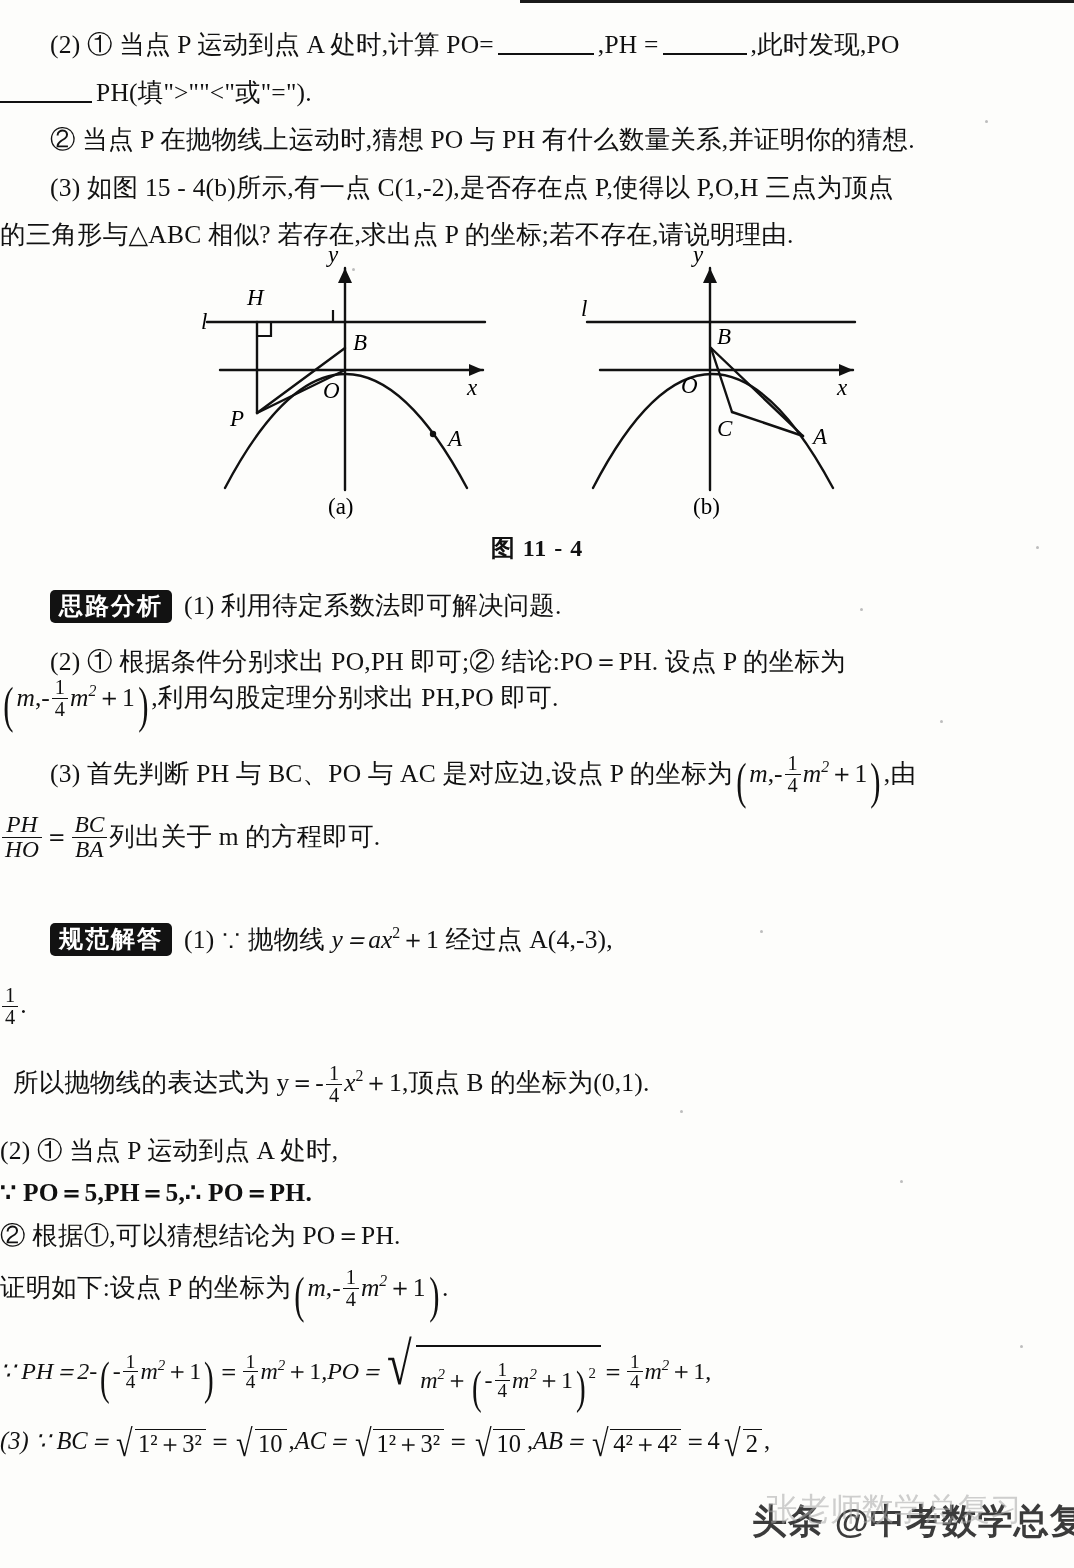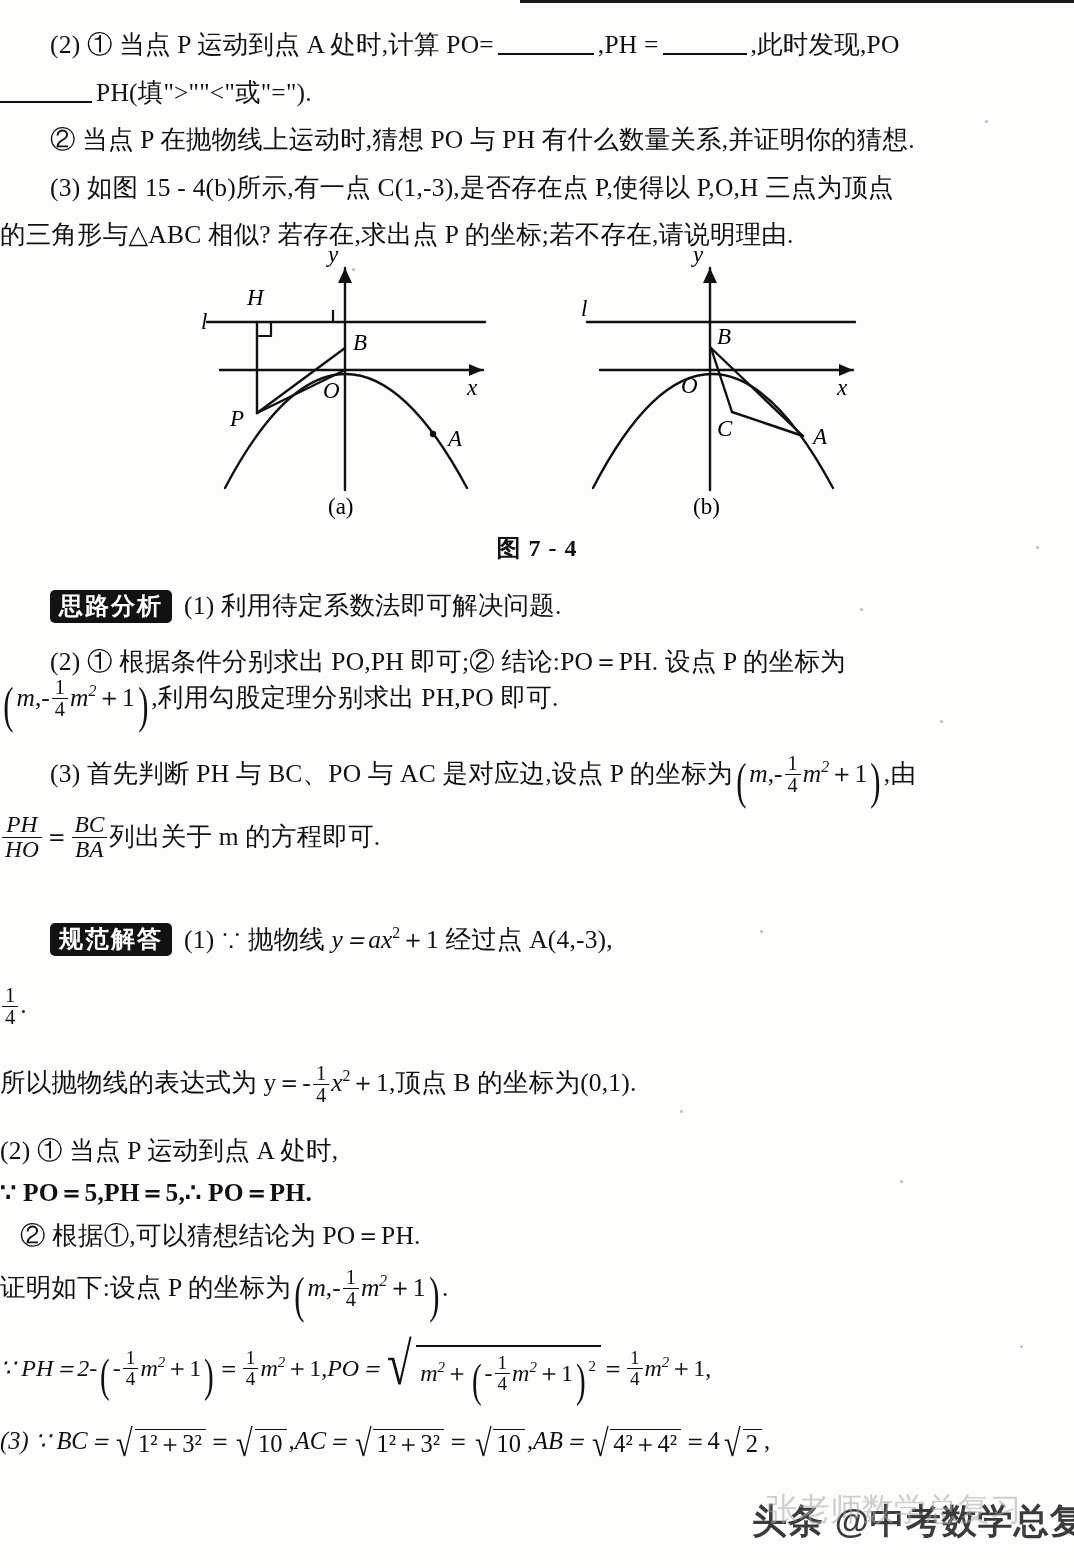--- a/index.html
+++ b/index.html
@@ -87,7 +87,7 @@
     </div>
 
     <div class="ln indent" style="top:80px;">
-      <span class="cn">(3) 如图 15 - 4(b)所示,有一点 C(1,-3),是否存在点 P,使得以 P,O,H 三点为顶点</span>
+      <span class="cn">(3) 如图 15 - 4(b)所示,有一点 C(1,-2),是否存在点 P,使得以 P,O,H 三点为顶点</span>
     </div>
 
     <div class="ln flush" style="top:102px;">

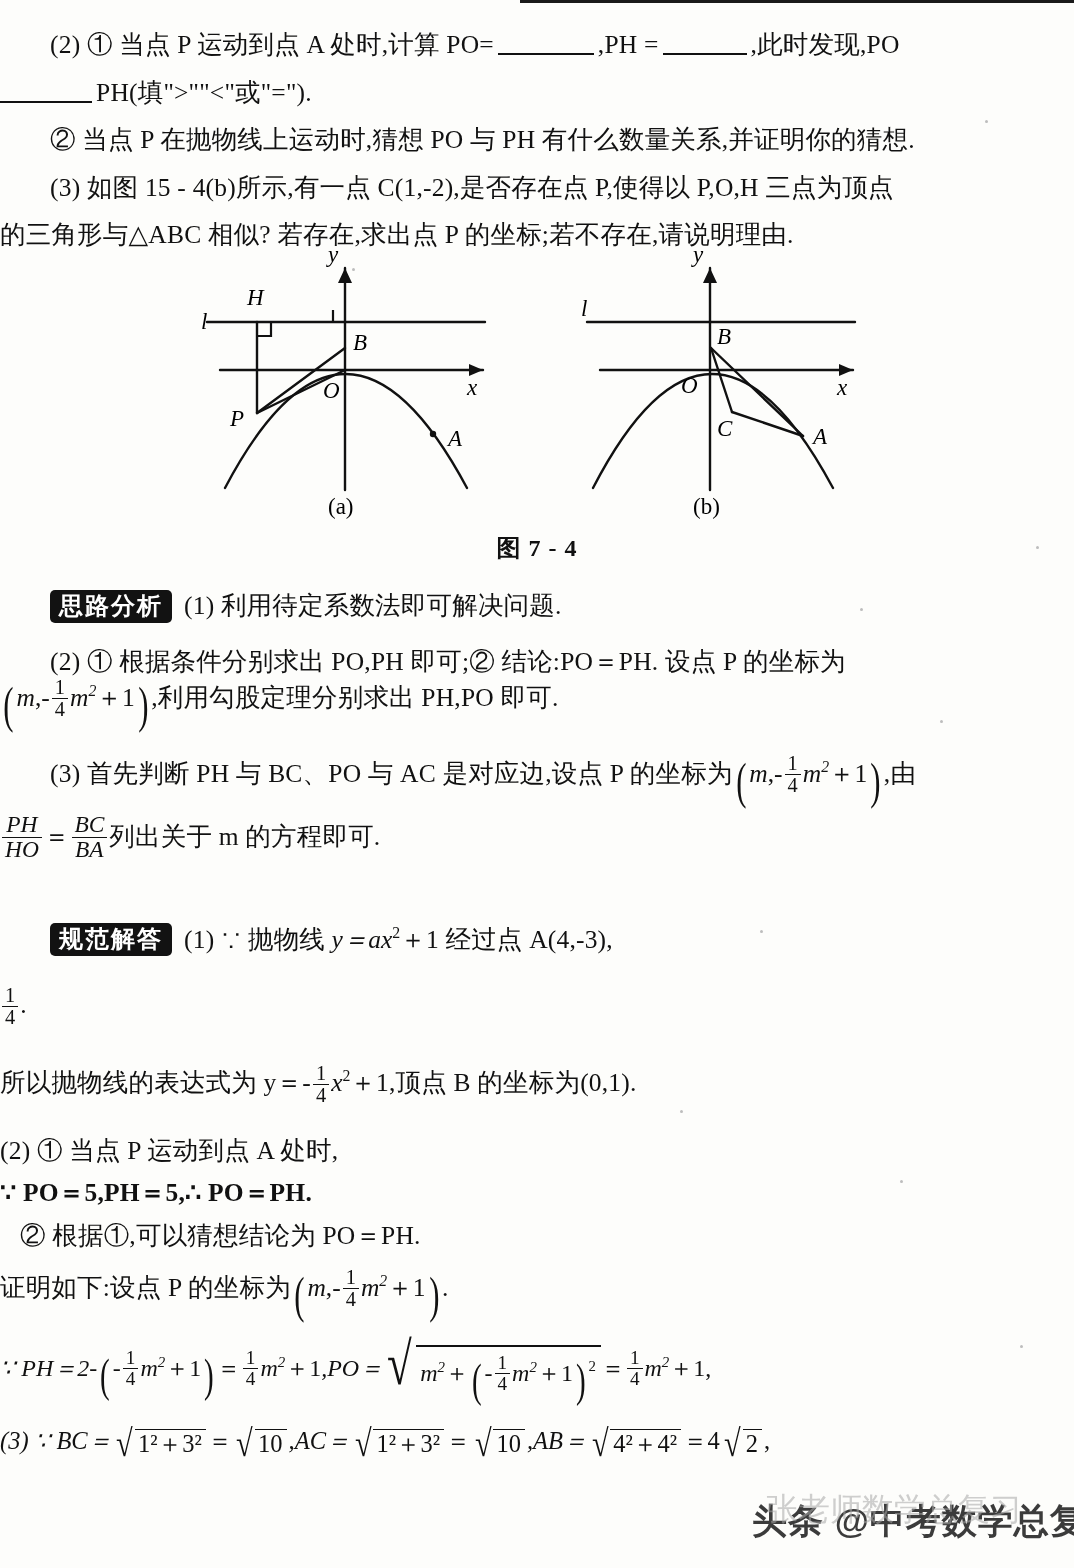--- a/index.html
+++ b/index.html
@@ -160,7 +160,7 @@
     </svg>
   </div>
 
-  <div class="figcap" style="top:532px;">图 7 - 4</div>
+  <div class="figcap" style="top:532px;">图 11 - 4</div>
 
   <div style="position:absolute;left:0;top:592px;width:1006px;">
 

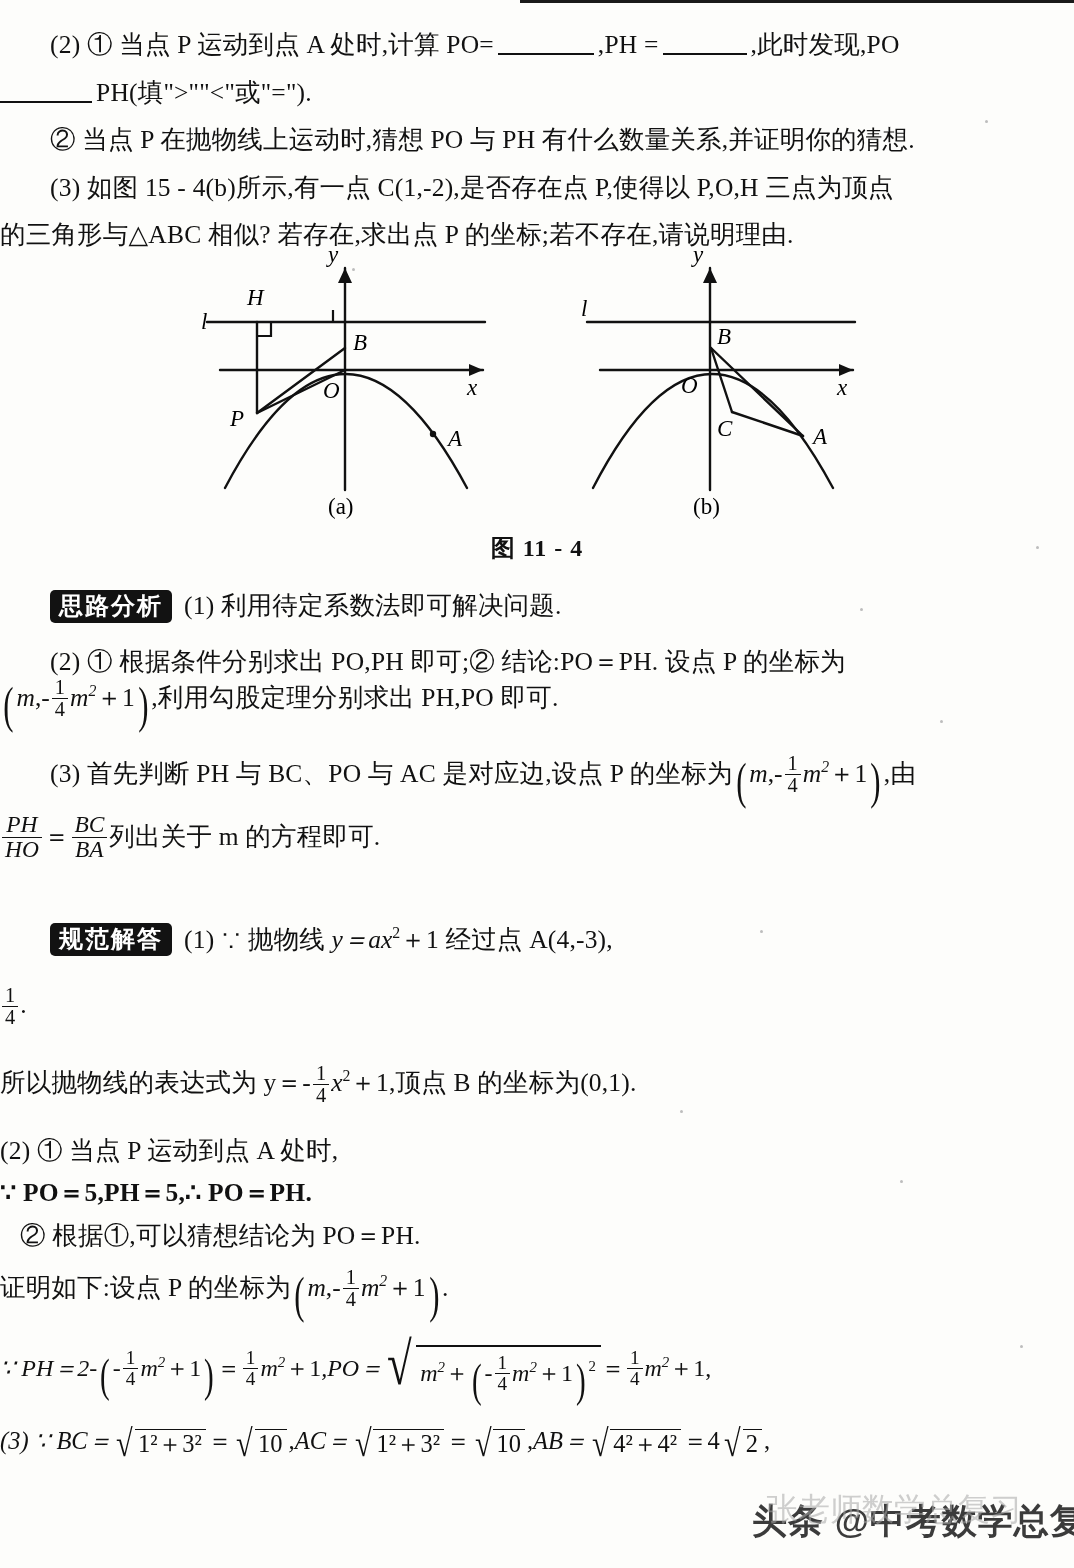--- a/index.html
+++ b/index.html
@@ -210,7 +210,7 @@
         </span><span>.</span>
     </div>
 
-    <div class="ln flush" style="margin-bottom:24px;height:50px;">
+    <div class="ln flush" style="margin-bottom:24px;height:50px;padding-left:13px;">
       <span class="cn">所以抛物线的表达式为 y＝-</span><span class="frac">
           <span class="nu">1</span>
           <span class="de">4</span>

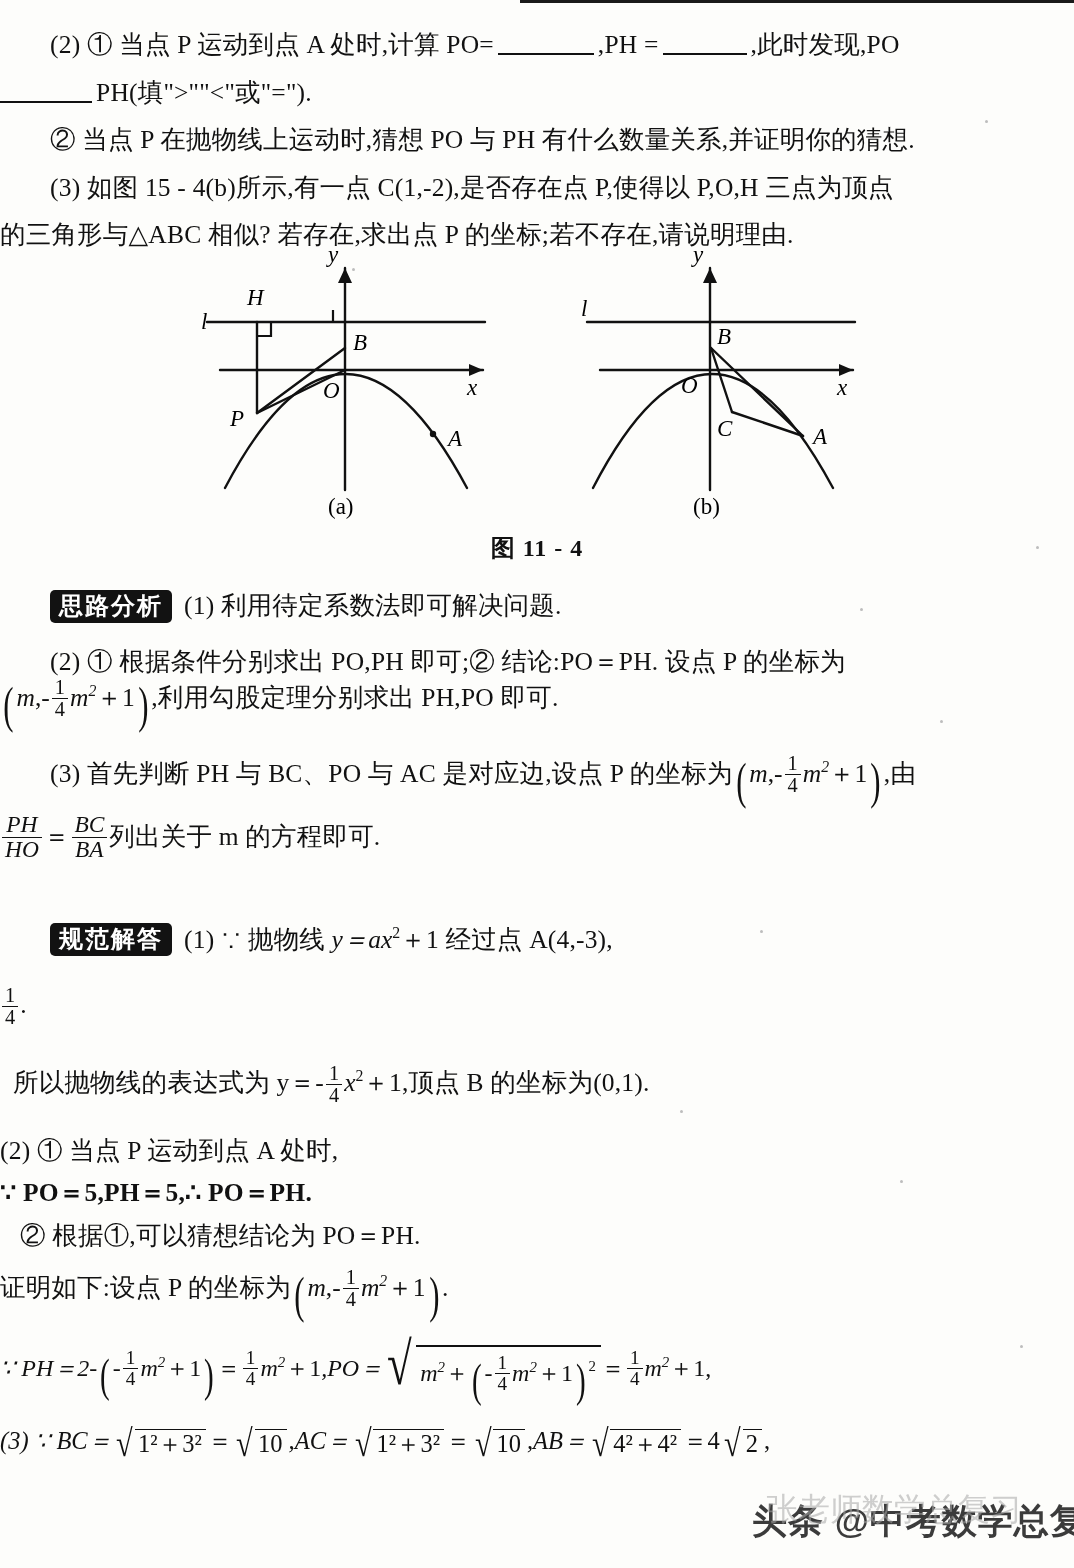--- a/index.html
+++ b/index.html
@@ -225,7 +225,7 @@
       <span class="cn">∵ PO＝5,PH＝5,∴ PO＝PH.</span>
     </div>
 
-    <div class="ln flush" style="margin-bottom:20px;padding-left:20px;">
+    <div class="ln flush" style="margin-bottom:20px;">
       <span class="cn">② 根据①,可以猜想结论为 PO＝PH.</span>
     </div>
 

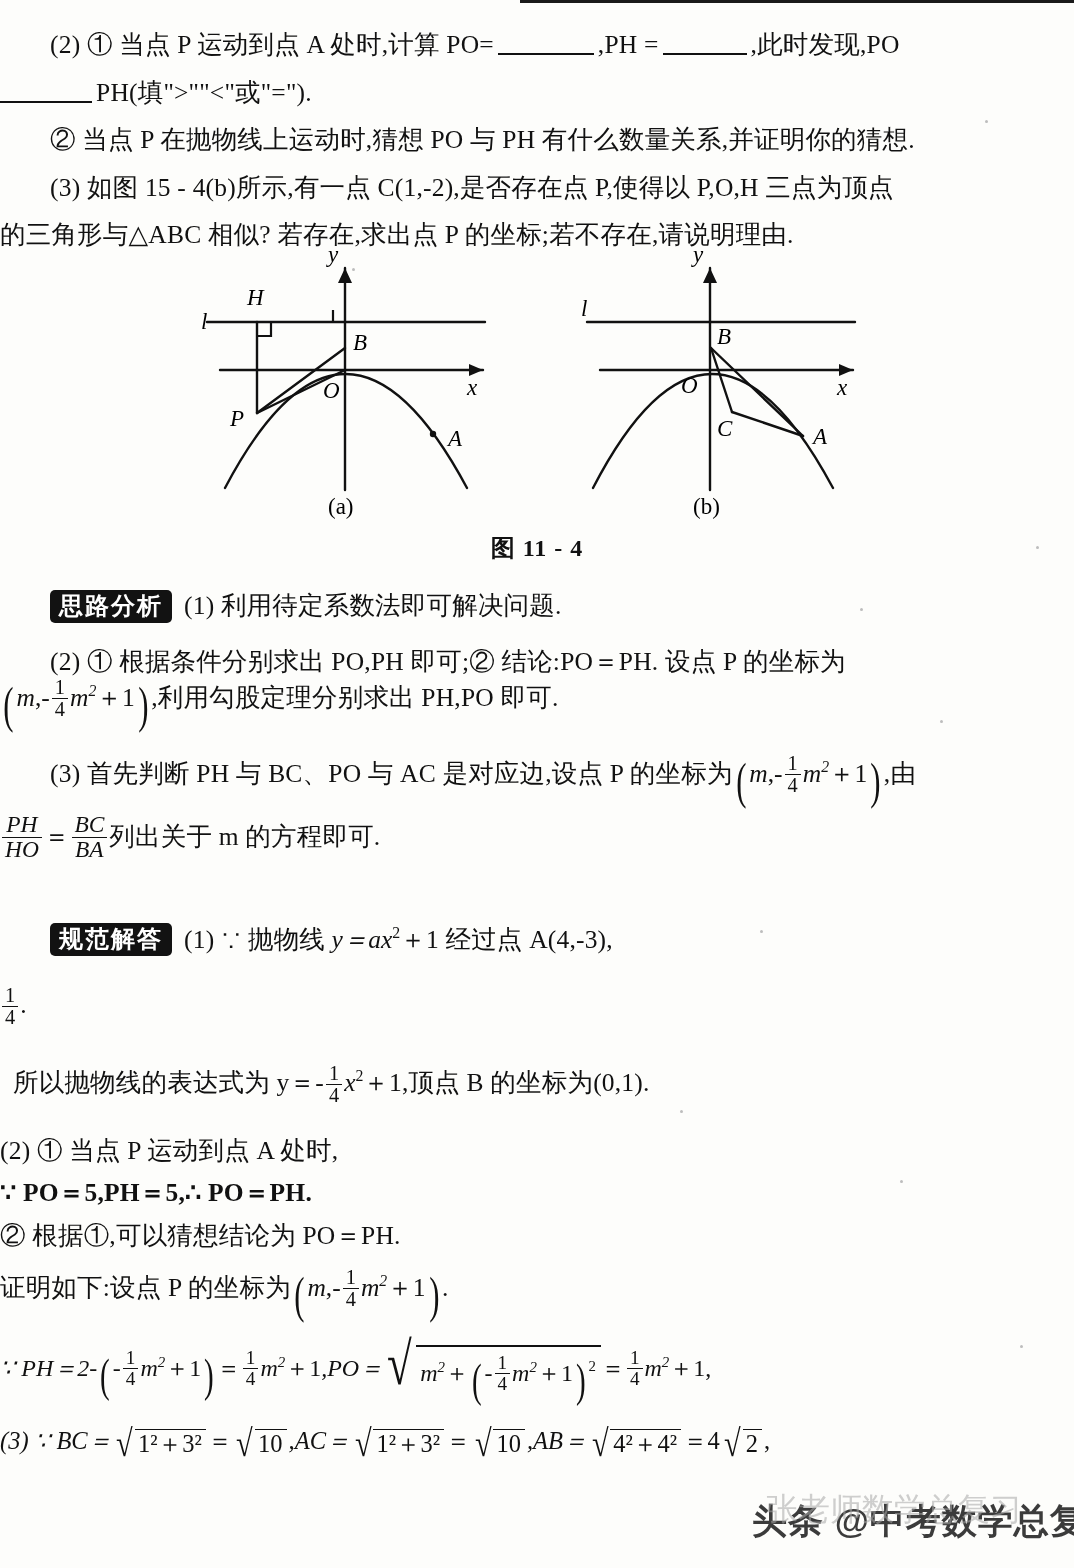--- a/index.html
+++ b/index.html
@@ -44,7 +44,7 @@
   .sqrt .bar{border-top:1.9px solid #111;padding:2px 4px 0 3px;}
   .sqrt2{display:inline-flex;align-items:stretch;vertical-align:middle;}
   .sqrt2 .rad{font-size:2.5em;line-height:.62;transform:scaleX(.75);position:relative;top:.02em;}
-  .sqrt2 .bar{border-top:2px solid #111;padding:8px 5px 0 4px;}
+  .sqrt2 .bar{border-top:2px solid #111;padding:15px 5px 0 4px;}
 
   sup.sm{font-size:.62em;vertical-align:.62em;}
 

